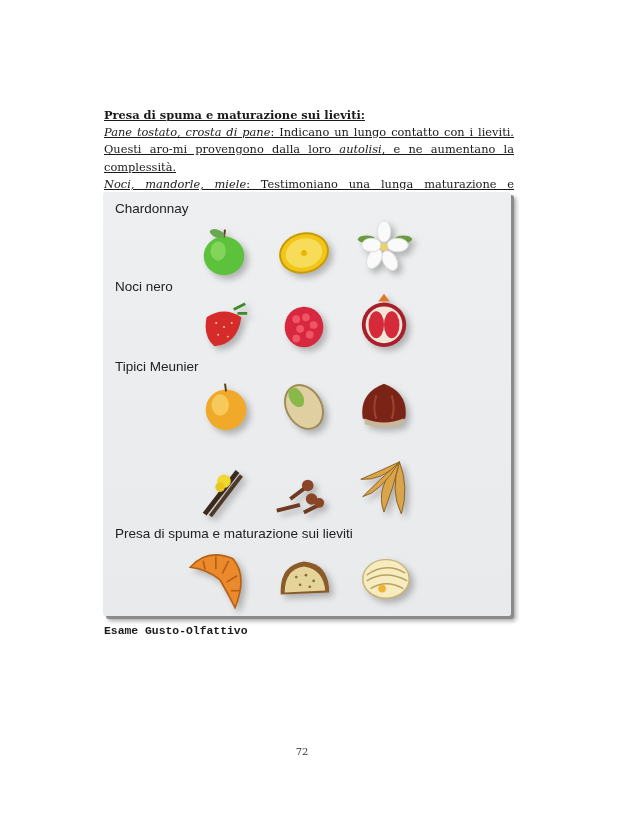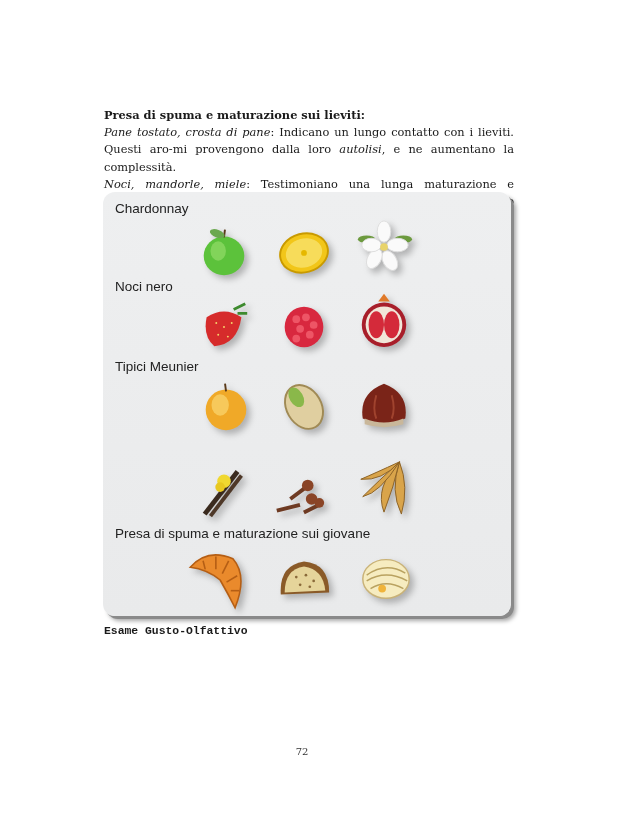--- a/index.html
+++ b/index.html
@@ -9,7 +9,7 @@
   .text-block p { margin:0; }
   .bold { font-weight:bold; }
   .it { font-style:italic;margin-top:33px; }
-  #top-block { top:107px; }
+  #top-block { top:107px;text-decoration:underline; }
   #bottom-block { top:623px;font-family:Liberation Mono, monospace; }
   .figure { position:absolute; left:103px; top:192px; width:408px; height:424px;
             background:linear-gradient(180deg,#eeeff0 0%,#e9eaeb 100%);

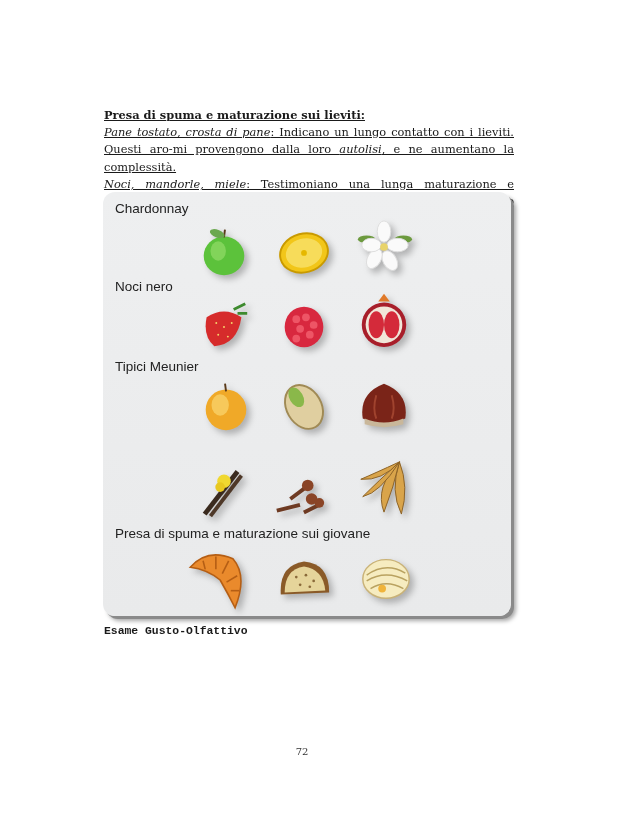--- a/index.html
+++ b/index.html
@@ -13,7 +13,7 @@
   #bottom-block { top:623px;font-family:Liberation Mono, monospace; }
   .figure { position:absolute; left:103px; top:192px; width:408px; height:424px;
             background:linear-gradient(180deg,#eeeff0 0%,#e9eaeb 100%);
-            border-radius:12px;
+            border-radius:3px;
             box-shadow: 3px 3px 0 #8a8a8a, 5px 5px 4px rgba(0,0,0,0.35); overflow:hidden; }
   .fig-label { position:absolute; left:12px; font-family:"Liberation Sans", sans-serif; font-size:13.5px; color:#222; }
   .fruit { position:absolute; width:58px; height:58px; }

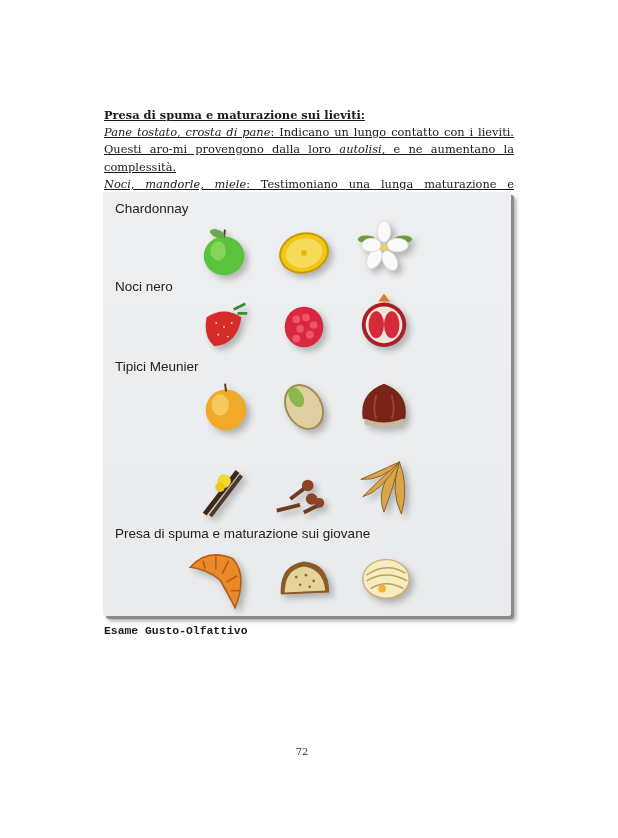--- a/index.html
+++ b/index.html
@@ -154,7 +154,7 @@
       </svg>
   </div>
 
-  <div class="fig-label" style="top:334px">Presa di spuma e maturazione sui giovane</div>
+  <div class="fig-label" style="top:334px">Presa di spuma e maturazione sui lieviti</div>
   <div class="fruit" style="left:82px;top:356px;width:66px;height:64px">
     <svg viewBox="0 0 60 60">
         <path d="M4 18 Q20 0 44 10 Q58 26 46 56 Q40 44 32 30 Q20 20 4 18Z" fill="#ea8a2c" stroke="#b55e14" stroke-width="1.5"></path>

